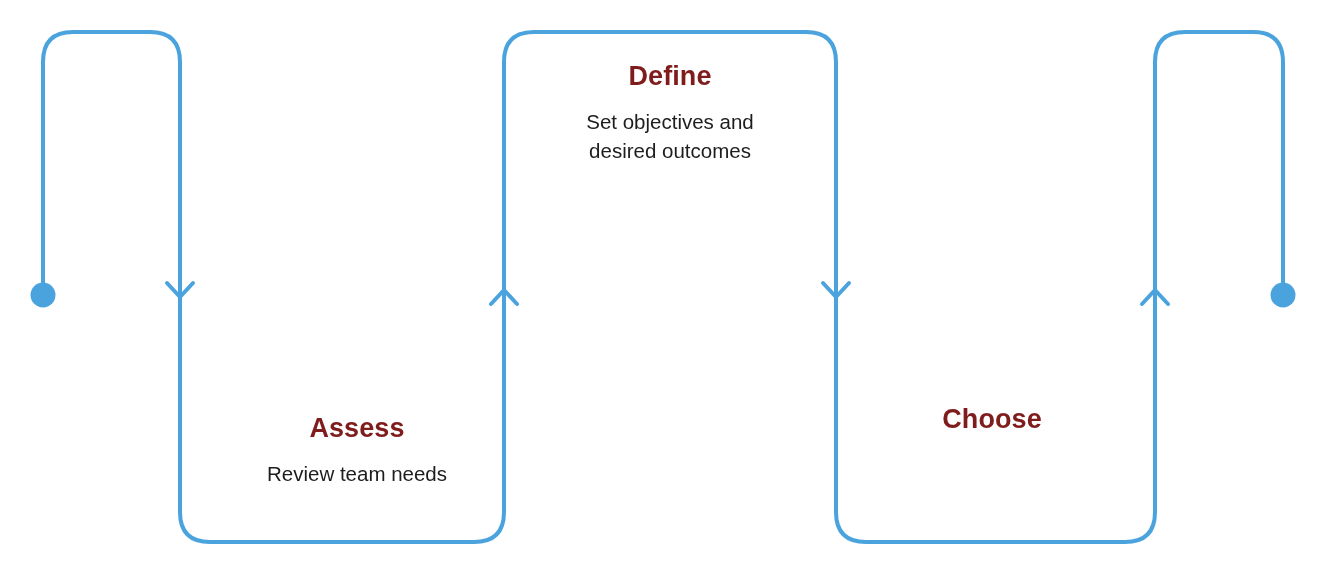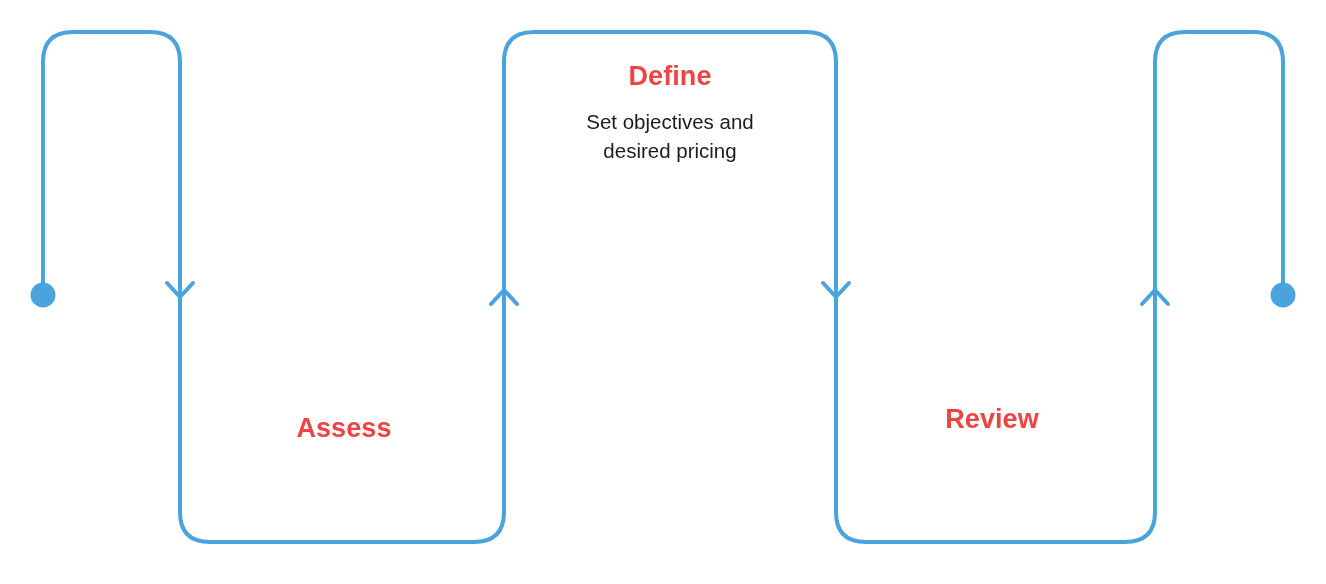--- a/index.html
+++ b/index.html
@@ -36,7 +36,7 @@
   .step-title {
     font-size: 27px;
     font-weight: bold;
-    color: #ef4444;
+    color: #7f1d1d;
     letter-spacing: 0.1px;
     margin: 0 0 11px 0;
     line-height: 1.05;

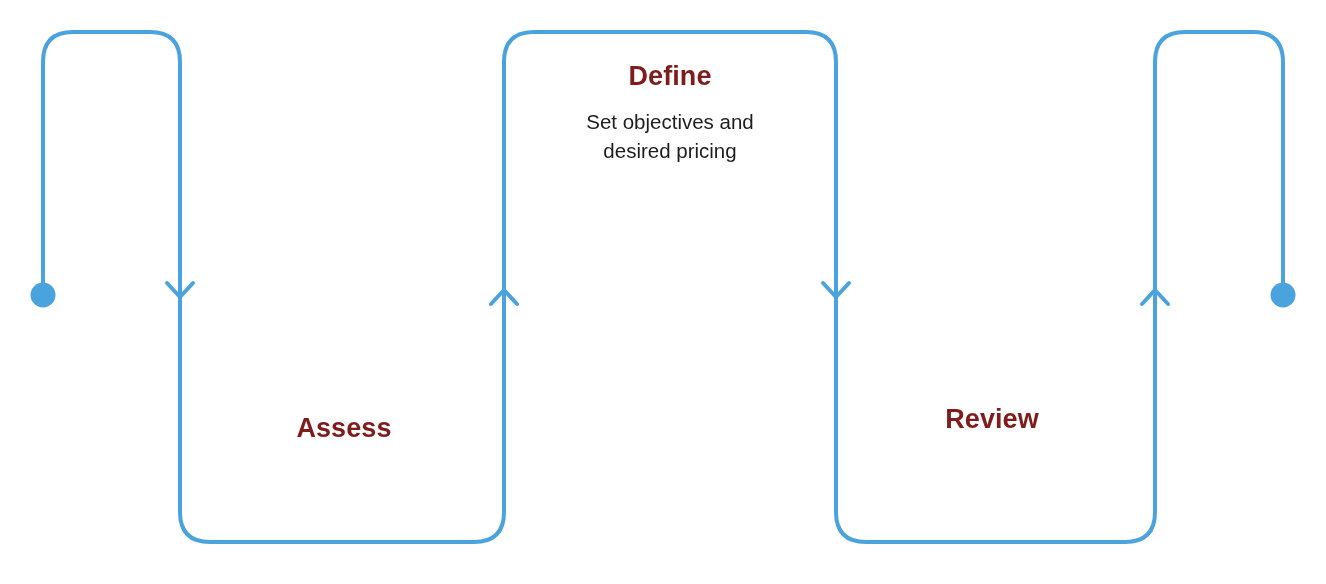--- a/index.html
+++ b/index.html
@@ -128,7 +128,7 @@
     <div class="step-title">Define</div>
     <div class="step-desc">
       <span>Set objectives and</span><br>
-      <span>desired pricing</span>
+      <span>desired outcomes</span>
     </div>
   </div>
 

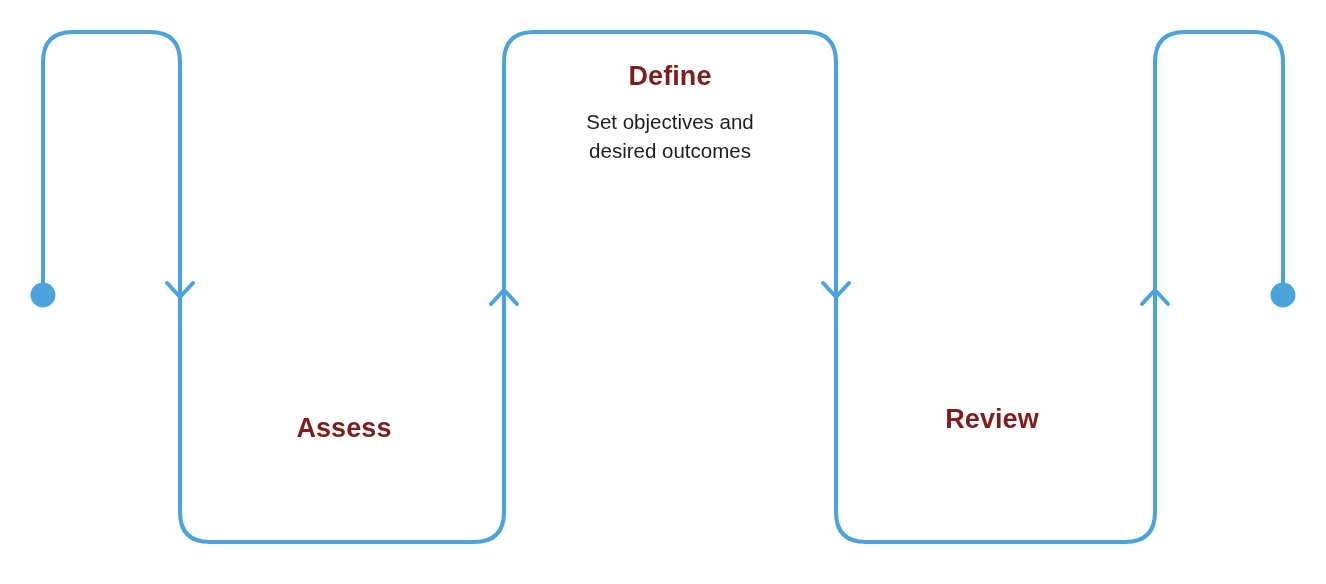--- a/index.html
+++ b/index.html
@@ -51,7 +51,7 @@
   }
   
   #label-assess {
-    left: 224px;
+    left: 237px;
     top: 414px;
     width: 240px;
   }

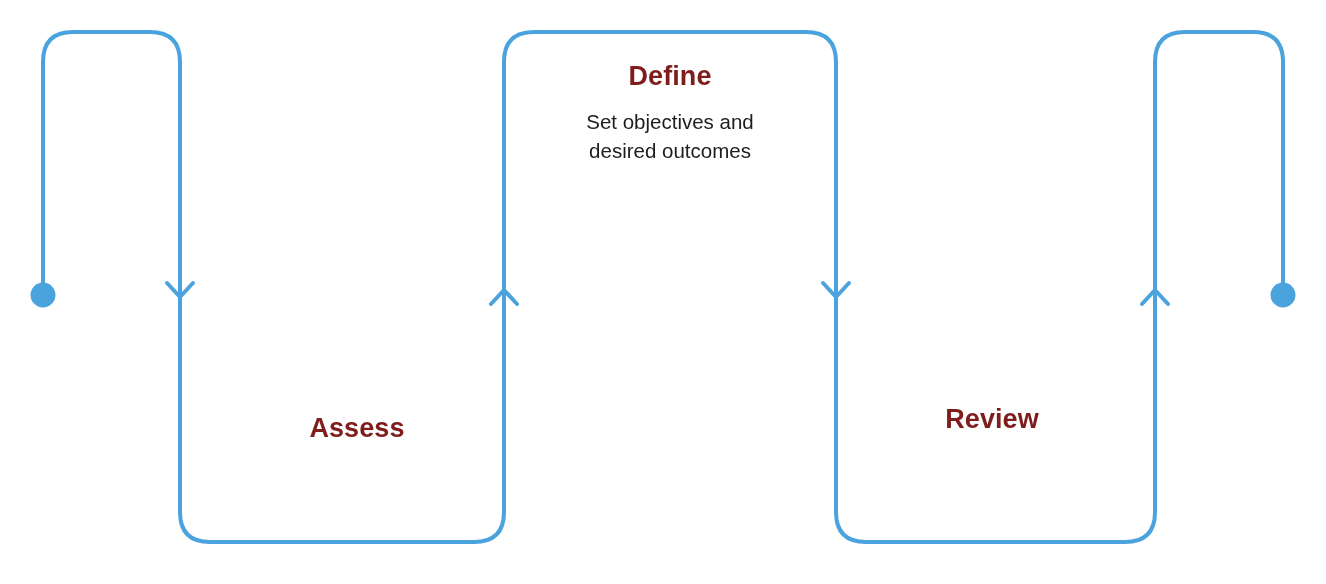--- a/index.html
+++ b/index.html
@@ -133,7 +133,7 @@
   </div>
 
   <div class="step-label" id="label-design">
-    <div class="step-title">Review</div>
+    <div class="step-title">Choose</div>
   </div>
 
 </div>

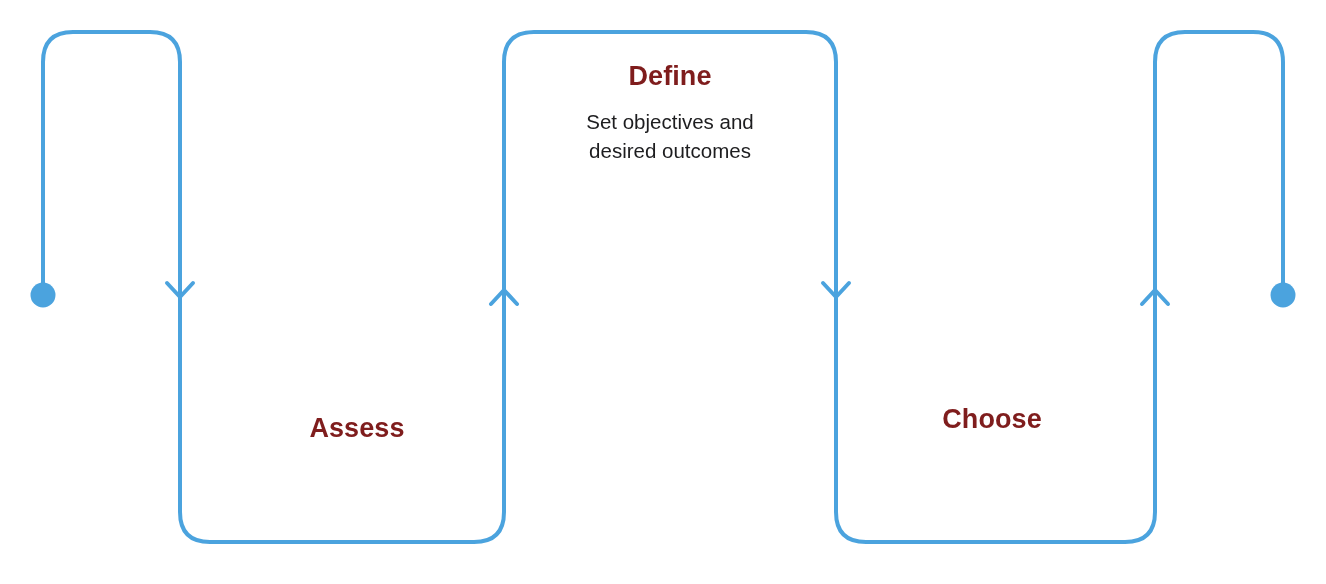--- a/index.html
+++ b/index.html
@@ -120,7 +120,7 @@
   <div class="step-label" id="label-assess">
     <div class="step-title">Assess</div>
     <div class="step-desc">
-      <br>
+      <span>Review team needs</span><br>
     </div>
   </div>
 

